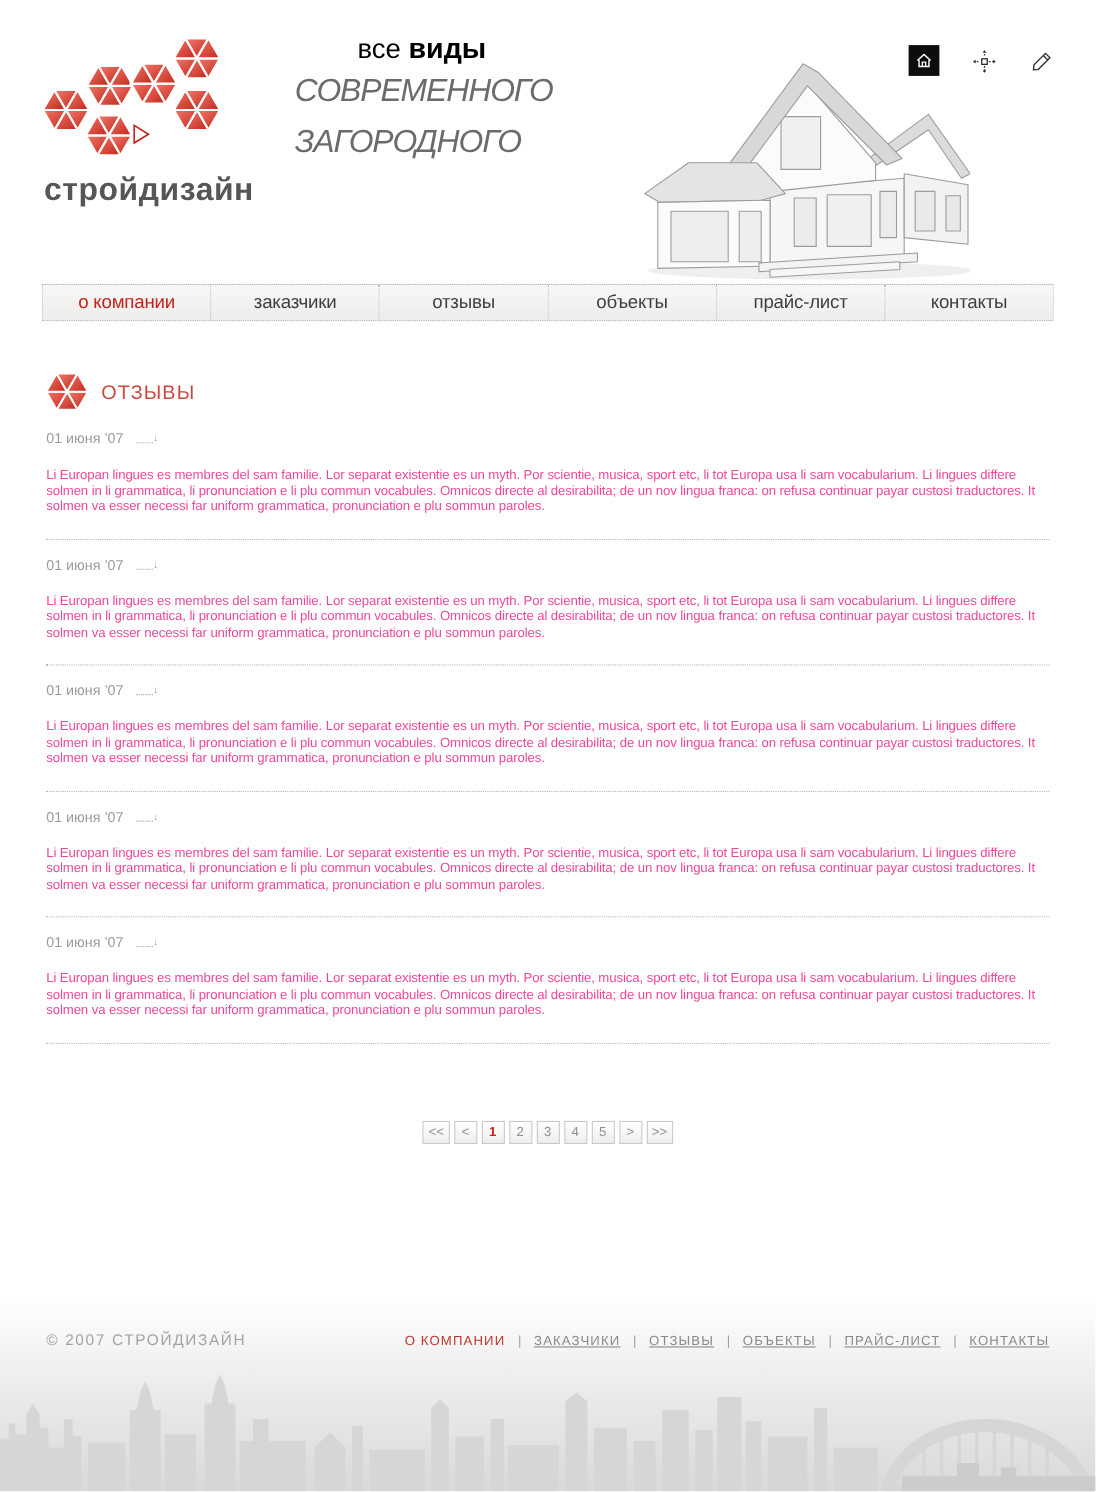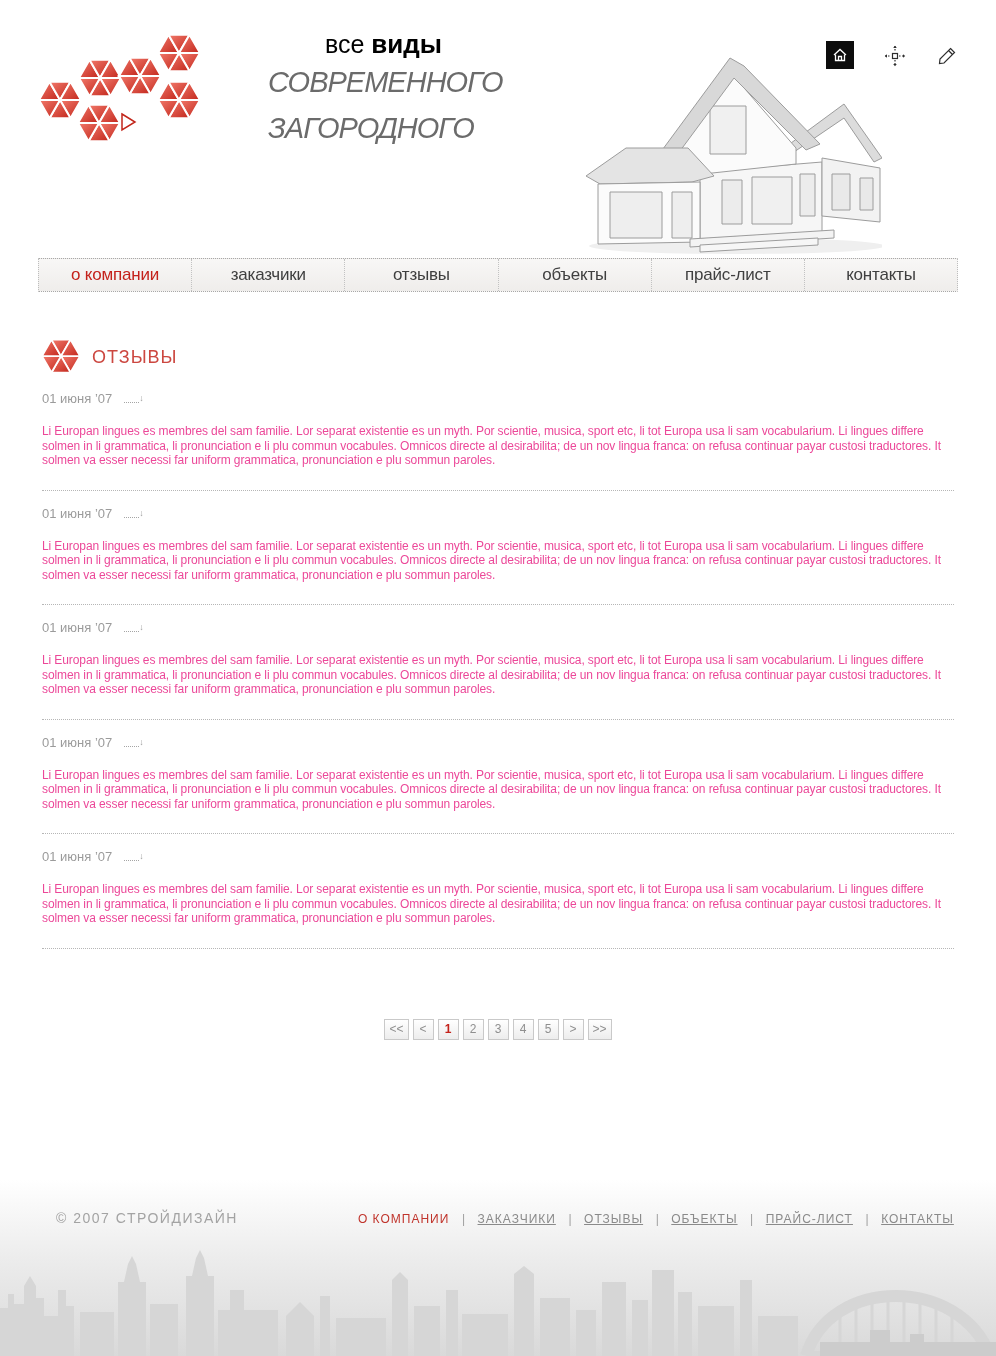--- a/index.html
+++ b/index.html
@@ -97,6 +97,7 @@
         <use href="#hexu" x="61" y="93"></use>
         <path d="M84,84 L97,92 L84,100 Z" fill="#ffffff" stroke="#c2261b" stroke-width="1.5"></path>
       </svg>
+      <div class="logo-text">стройдизайн</div>
     </div>
 
     <div class="tagline">

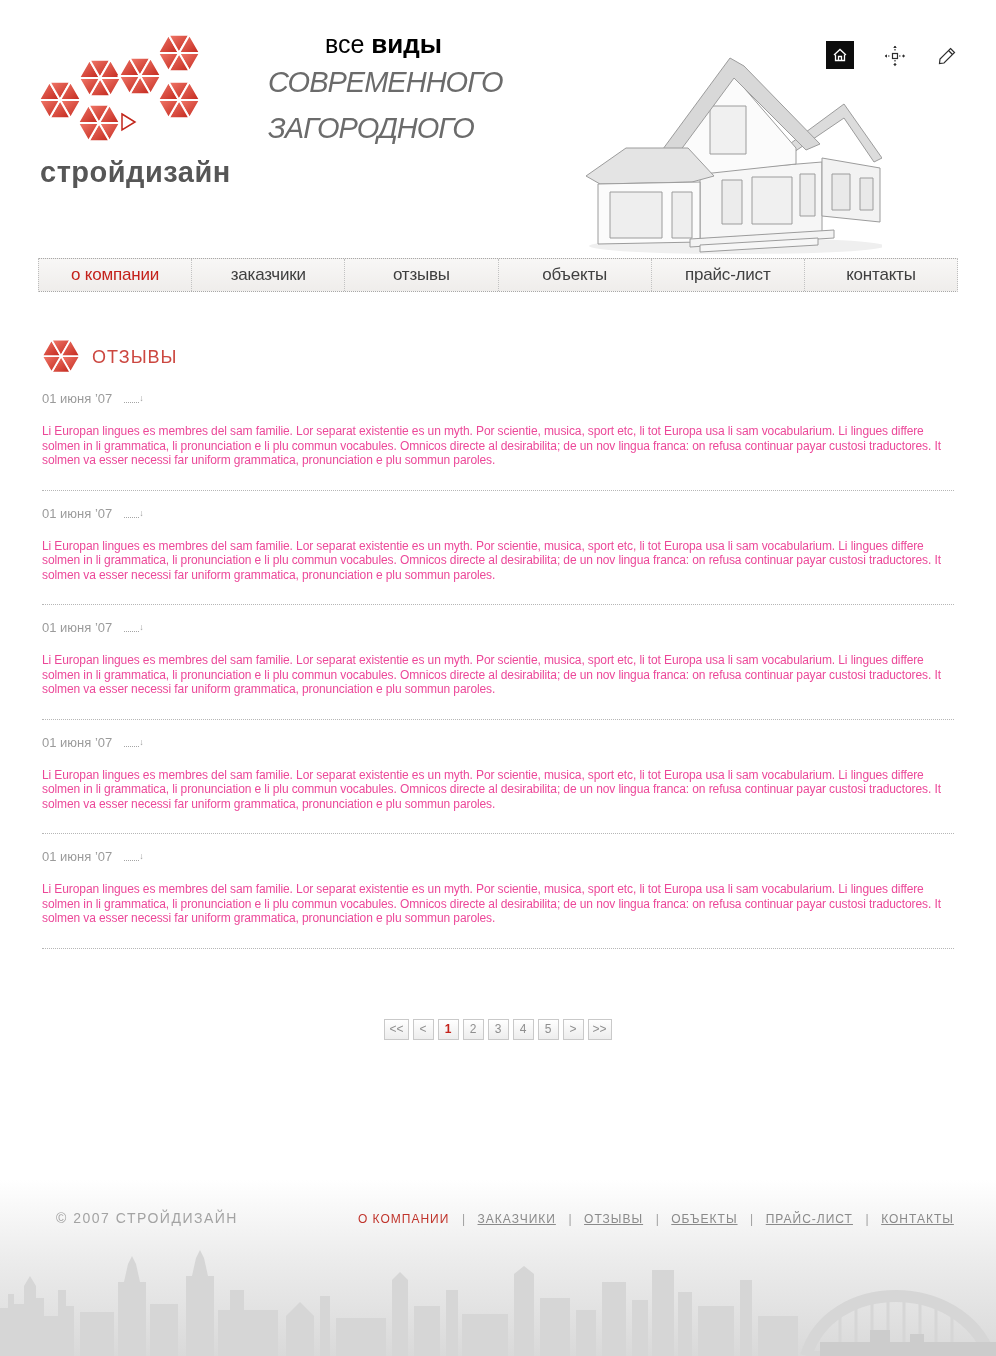--- a/index.html
+++ b/index.html
@@ -58,7 +58,7 @@
 
   
   .footer { position:relative; height:176px; background:linear-gradient(#ffffff 0%, #ececec 45%, #d9d9d9 100%); }
-  .footer-row { position:relative; z-index:2; display:flex; align-items:baseline; padding:30px 42px 0 56px; }
+  .footer-row { position:relative; z-index:2; display:flex; align-items:baseline; padding:30px 42px 0 42px;gap:24px; }
   .copyright { color:#a3a3a3; font-size:14px; letter-spacing:1.5px; white-space:nowrap; }
   .footer-links { flex:1; display:flex; align-items:baseline; justify-content:space-between; margin-left:120px; }
   .f-link { font-size:12px; letter-spacing:1px; color:#8a8a8a; text-decoration:underline; cursor:pointer; white-space:nowrap; }

